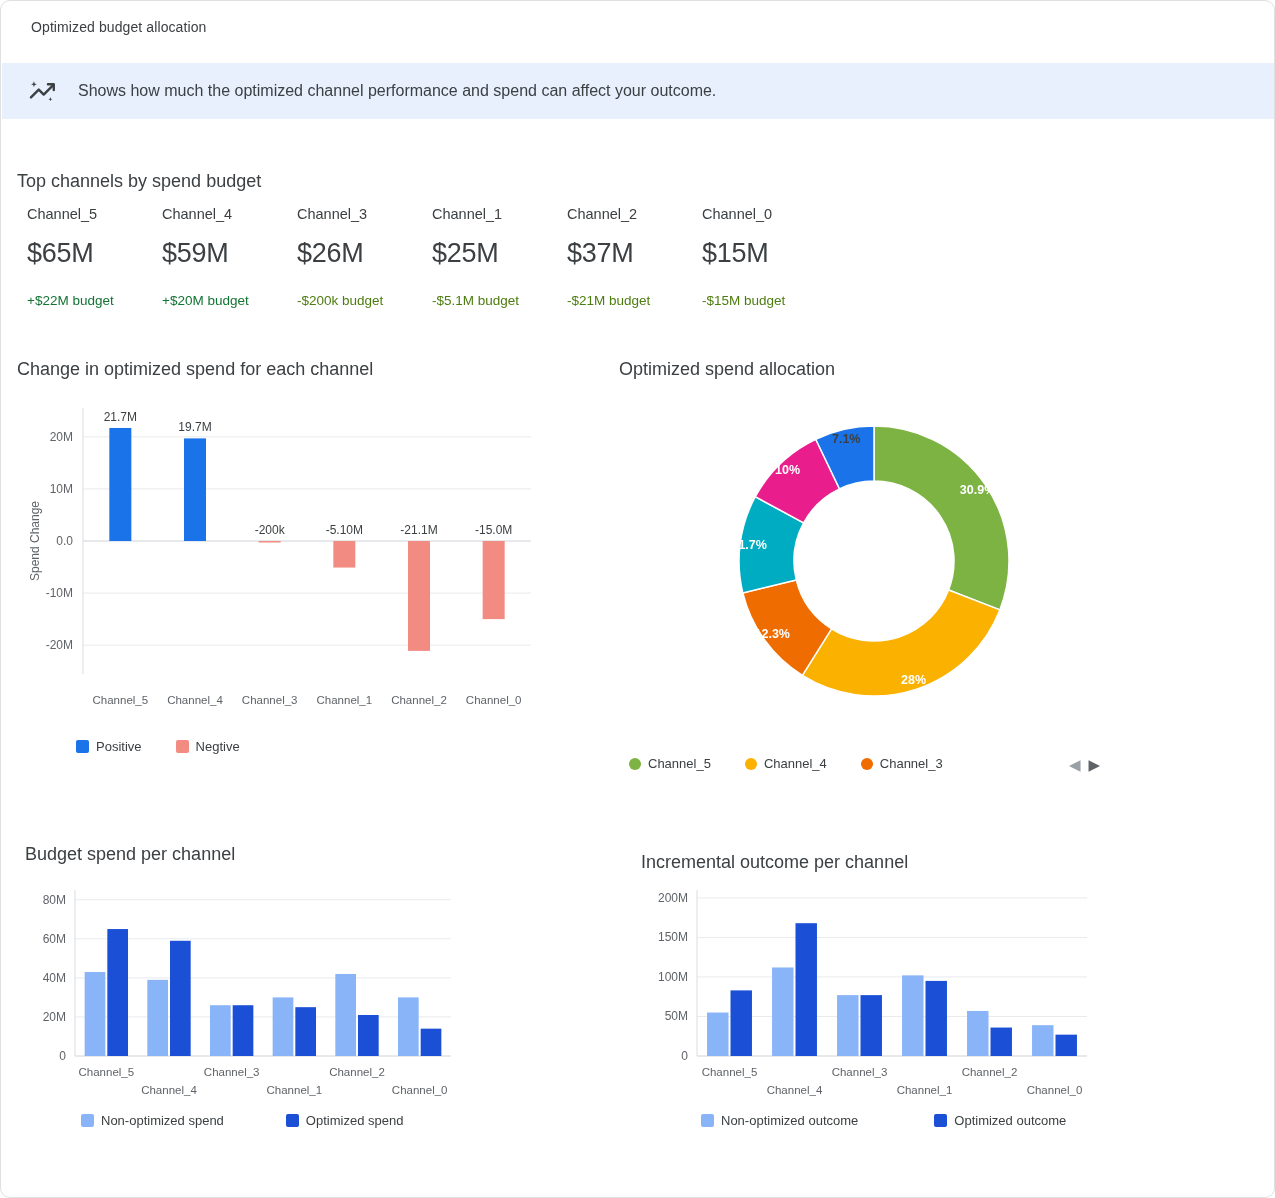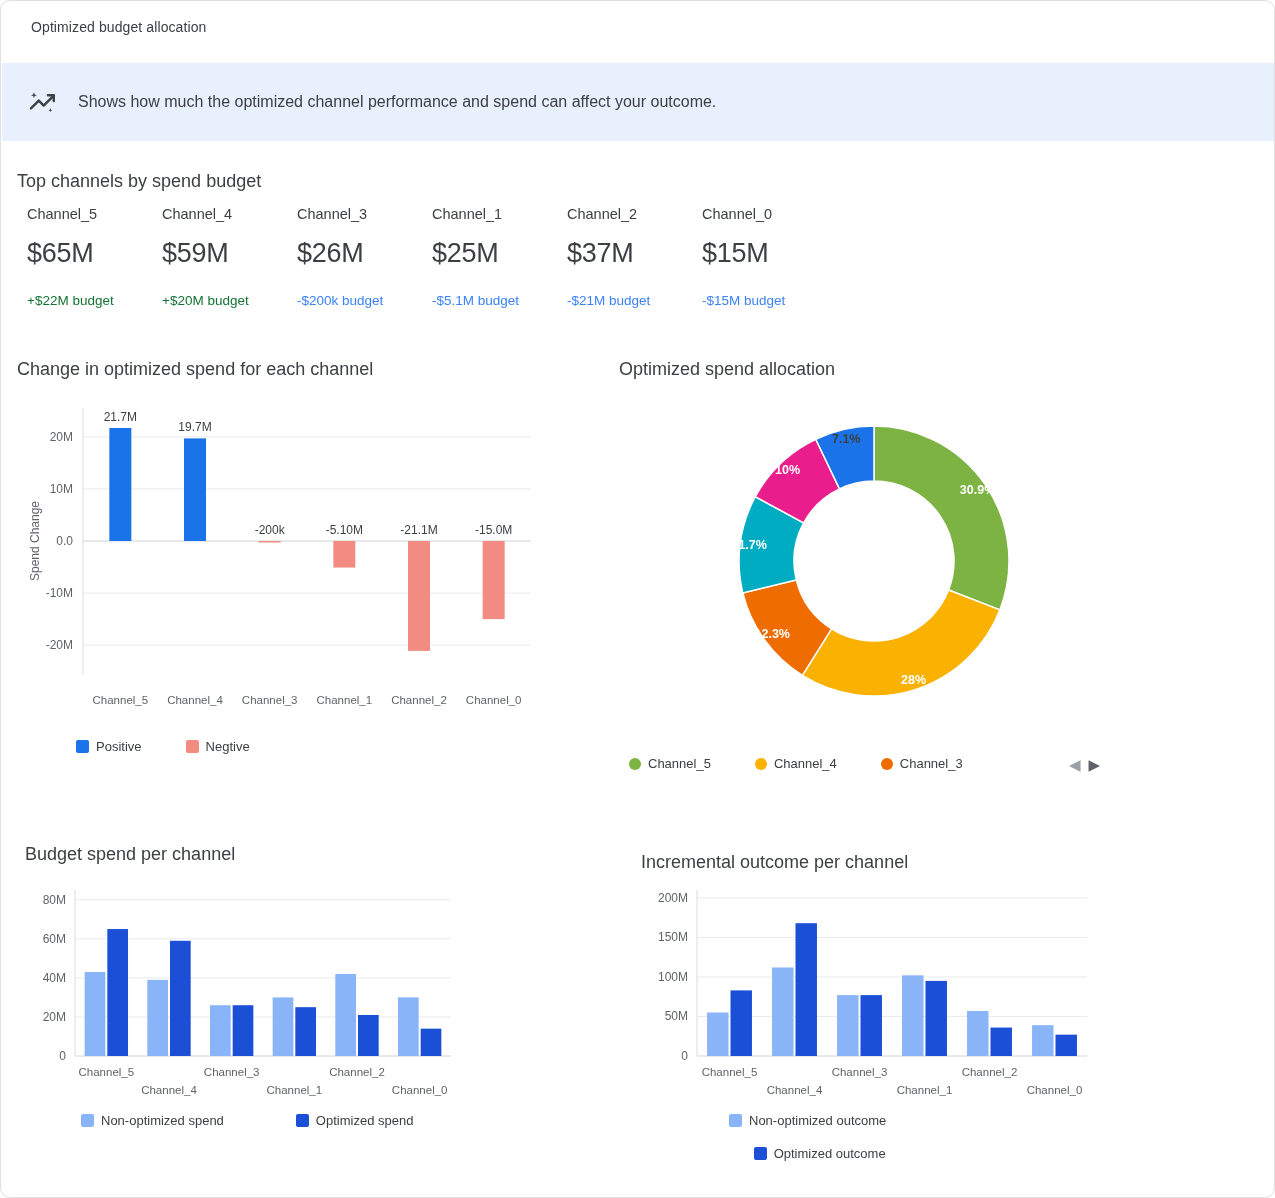--- a/index.html
+++ b/index.html
@@ -27,7 +27,7 @@
   .insight-bar {
     position: absolute;
     left: 1px; top: 62px;
-    width: 1272px; height: 78px;
+    width: 1272px; height: 56px;
     background: #e8f0fe;
     display: flex;
     align-items: center;

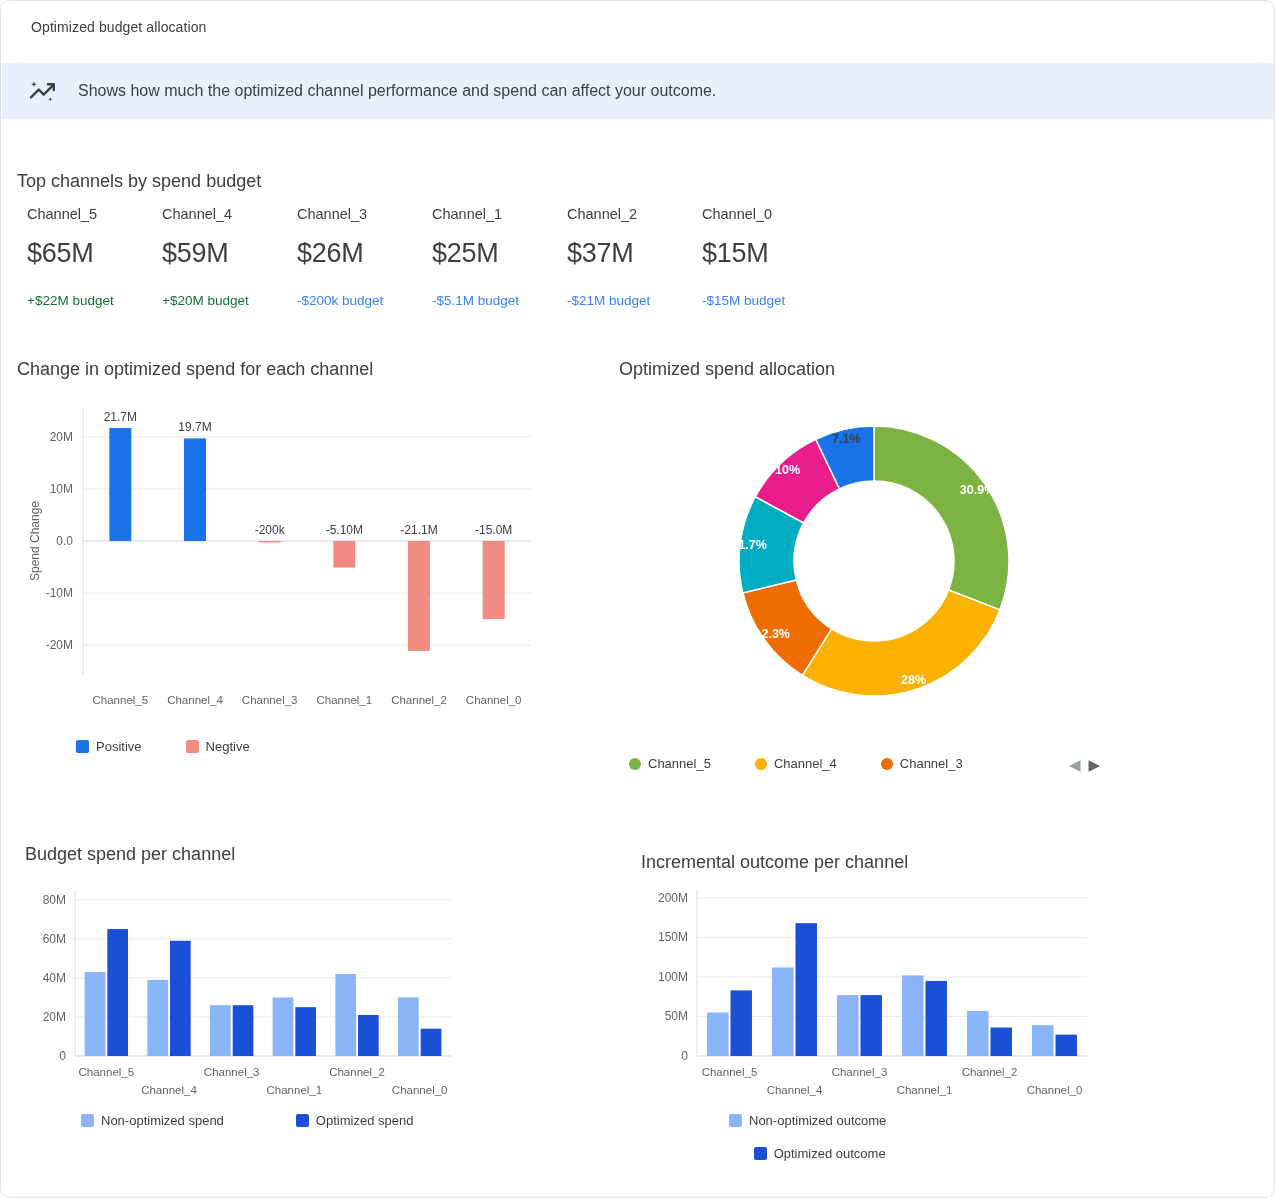--- a/index.html
+++ b/index.html
@@ -56,7 +56,7 @@
   .kpi-value { font-size: 27px; color: #3c4043; margin-top: 16px; letter-spacing: -.3px;}
   .kpi-delta { font-size: 13.5px; margin-top: 24px; }
   .kpi-delta.pos { color: #137333; }
-  .kpi-delta.neg { color: #3b82f6; }
+  .kpi-delta.neg { color: #4d7c0f; }
 
   
   .chart-box { position: absolute; }

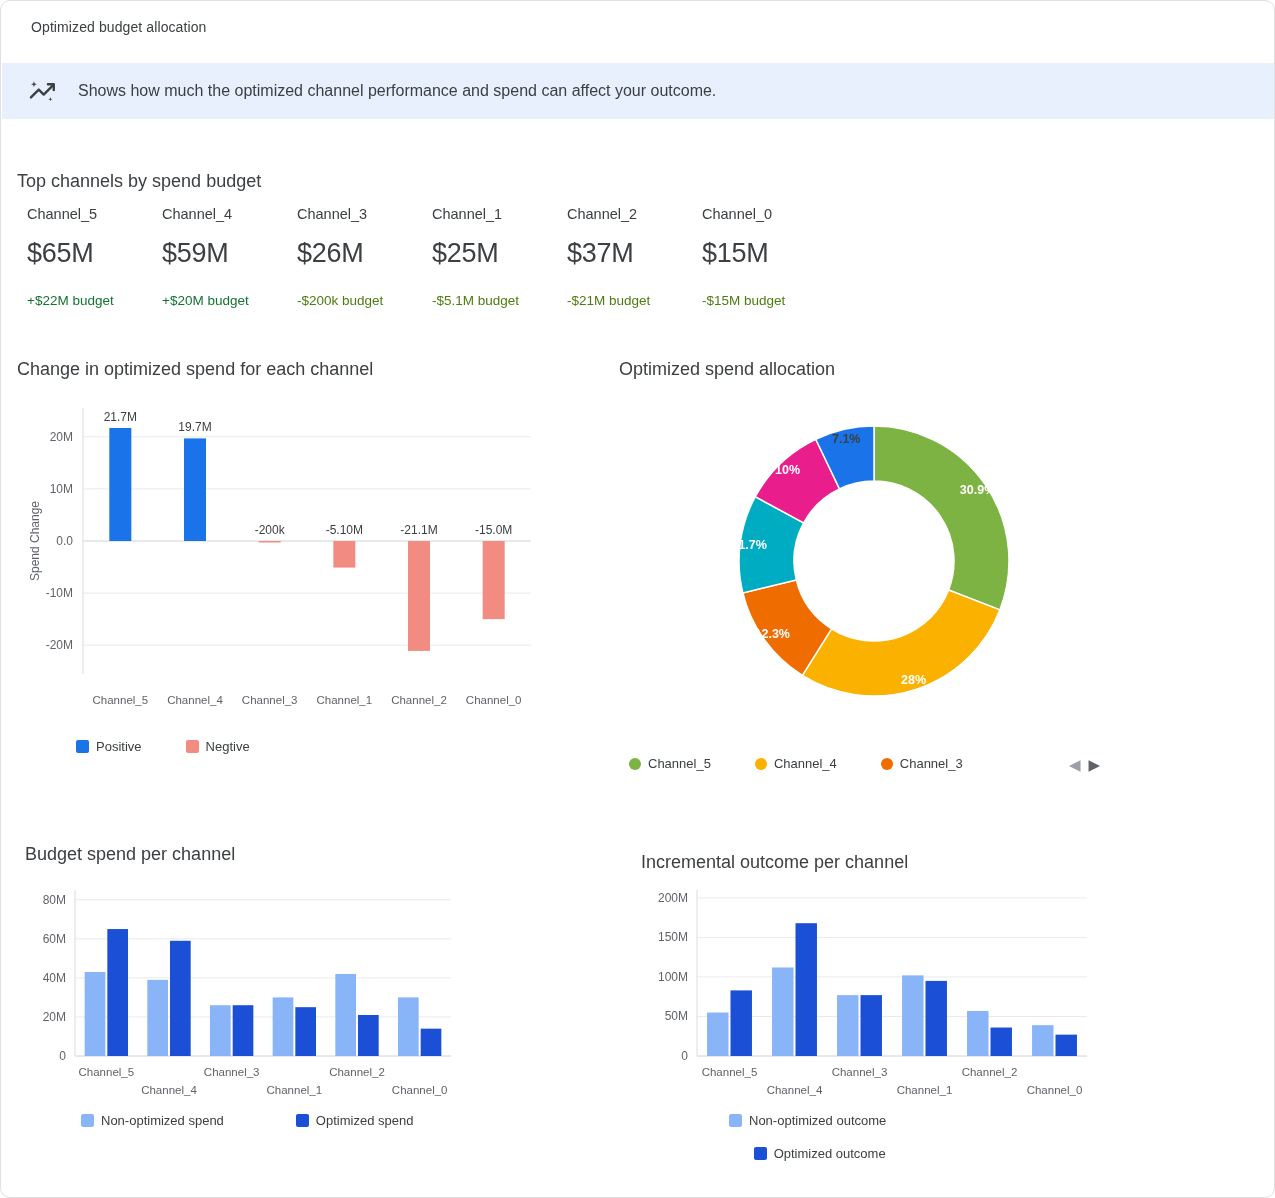--- a/index.html
+++ b/index.html
@@ -71,7 +71,7 @@
     position: absolute;
     display: flex;
     align-items: center;
-    gap: 18px;
+    gap: 8px;
     font-size: 13px;
     color: #3c4043;
   }

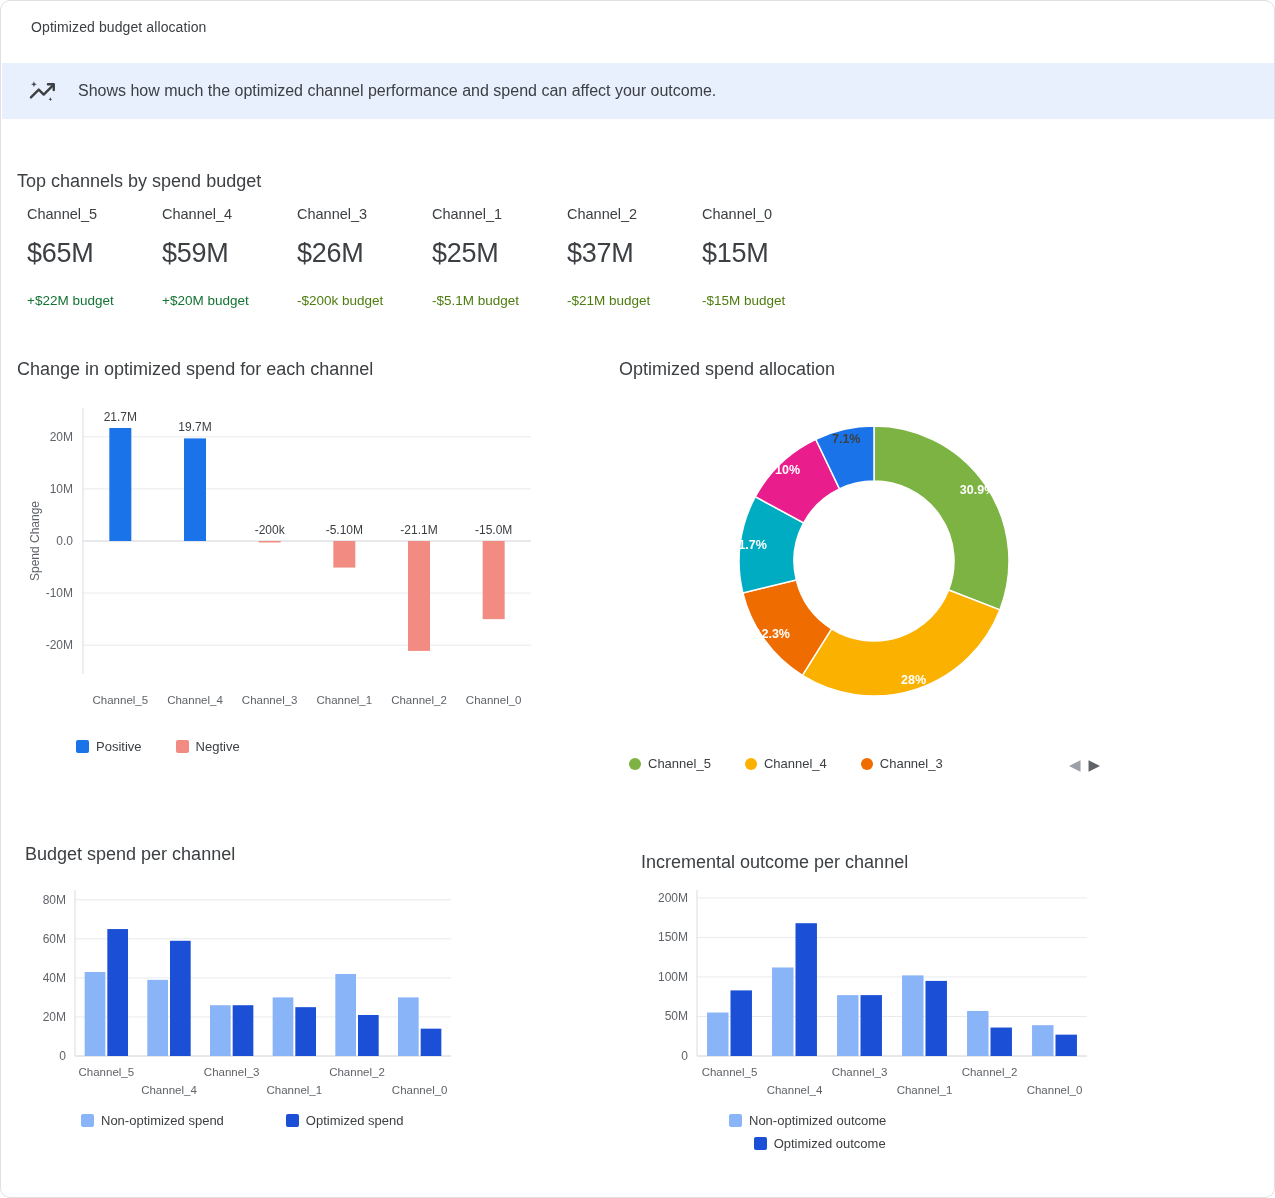--- a/index.html
+++ b/index.html
@@ -299,7 +299,7 @@
         <text x="427.5" y="218" text-anchor="middle" class="tick-sm">Channel_0</text>
       </svg>
   </div>
-  <div class="legend-row" style="left:728px; top:1112px;flex-direction:column;">
+  <div class="legend-row" style="left:700px; top:1112px;">
     <div class="legend-item">
       <span class="swatch-sq" style="background:#8ab4f8"></span>
       <span>Non-optimized outcome</span>

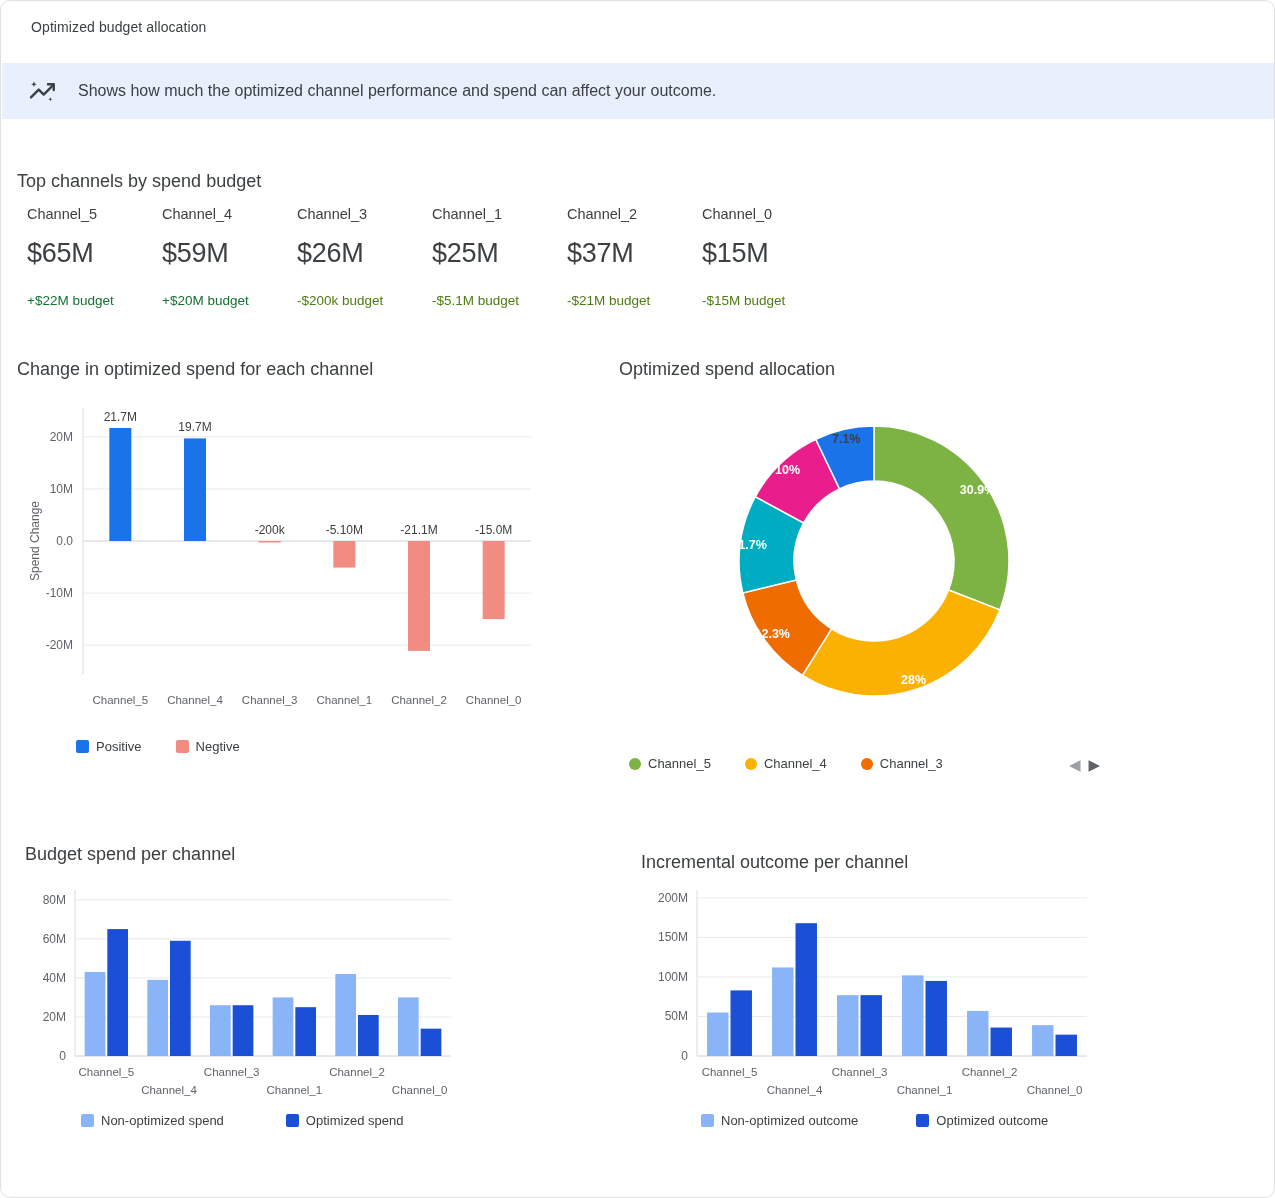--- a/index.html
+++ b/index.html
@@ -304,7 +304,7 @@
       <span class="swatch-sq" style="background:#8ab4f8"></span>
       <span>Non-optimized outcome</span>
     </div>
-    <div class="legend-item" style="margin-left:24px;">
+    <div class="legend-item" style="margin-left:42px;">
       <span class="swatch-sq" style="background:#1a4fd6"></span>
       <span>Optimized outcome</span>
     </div>

